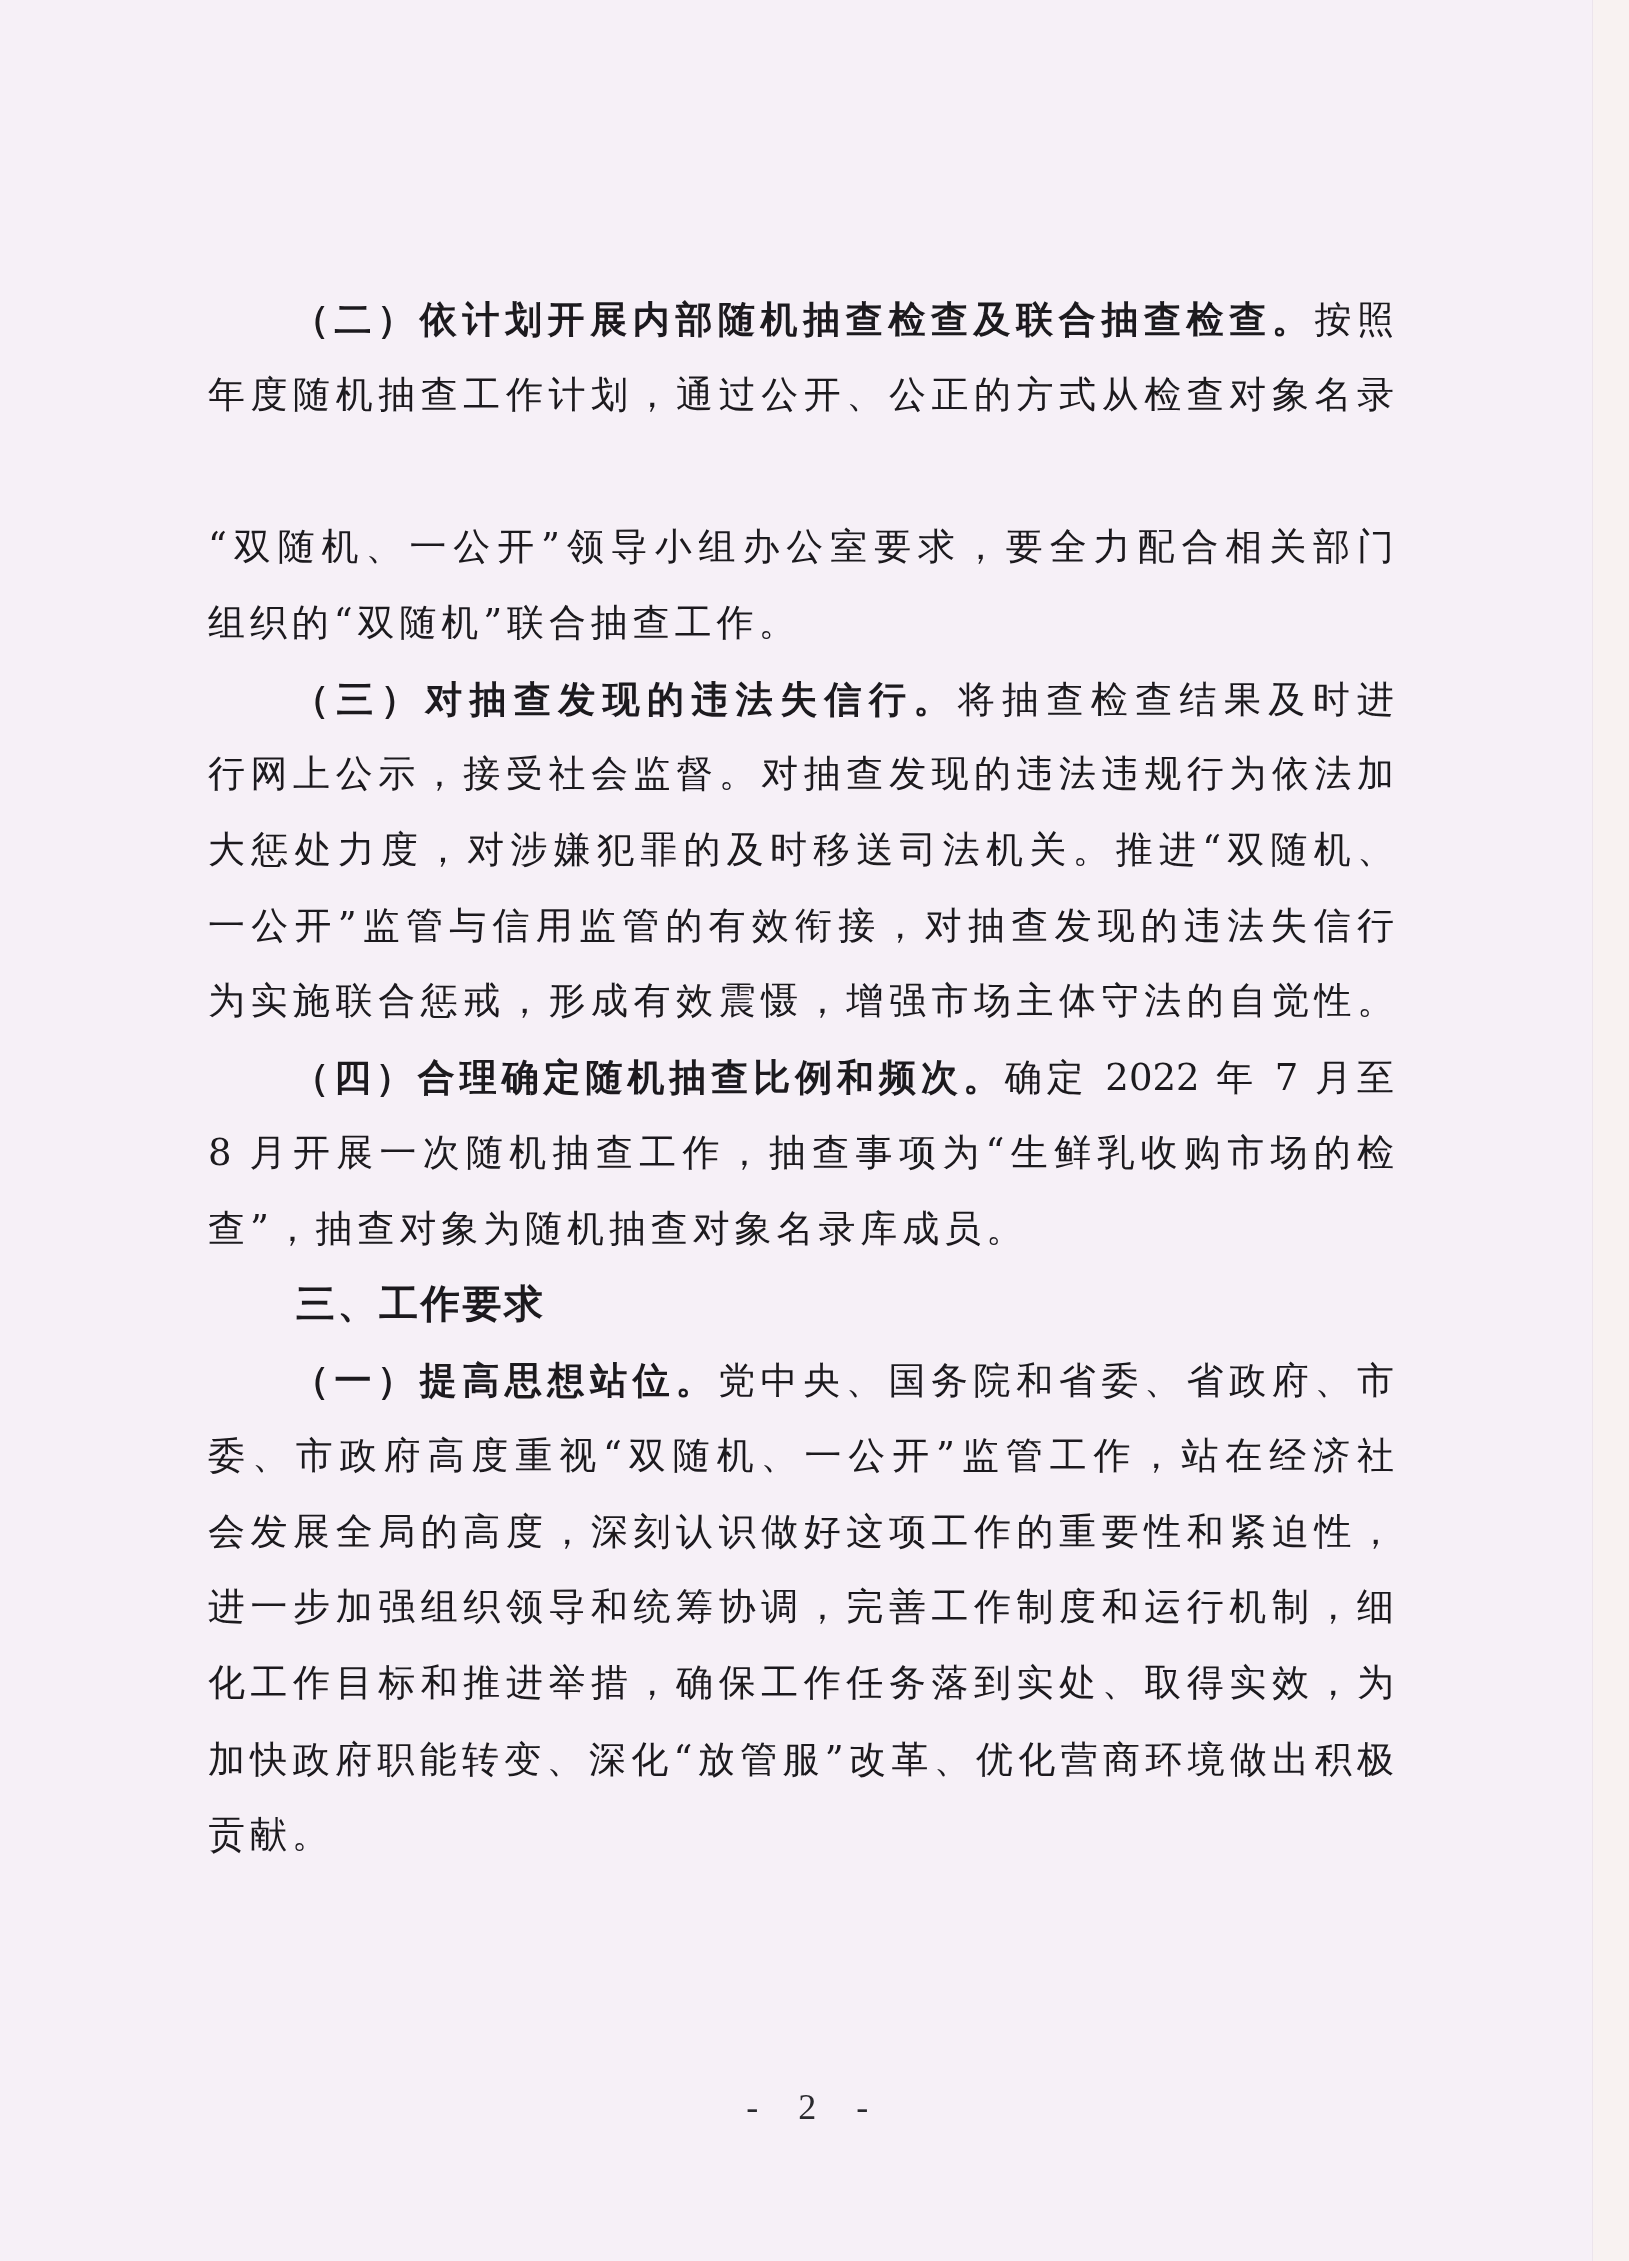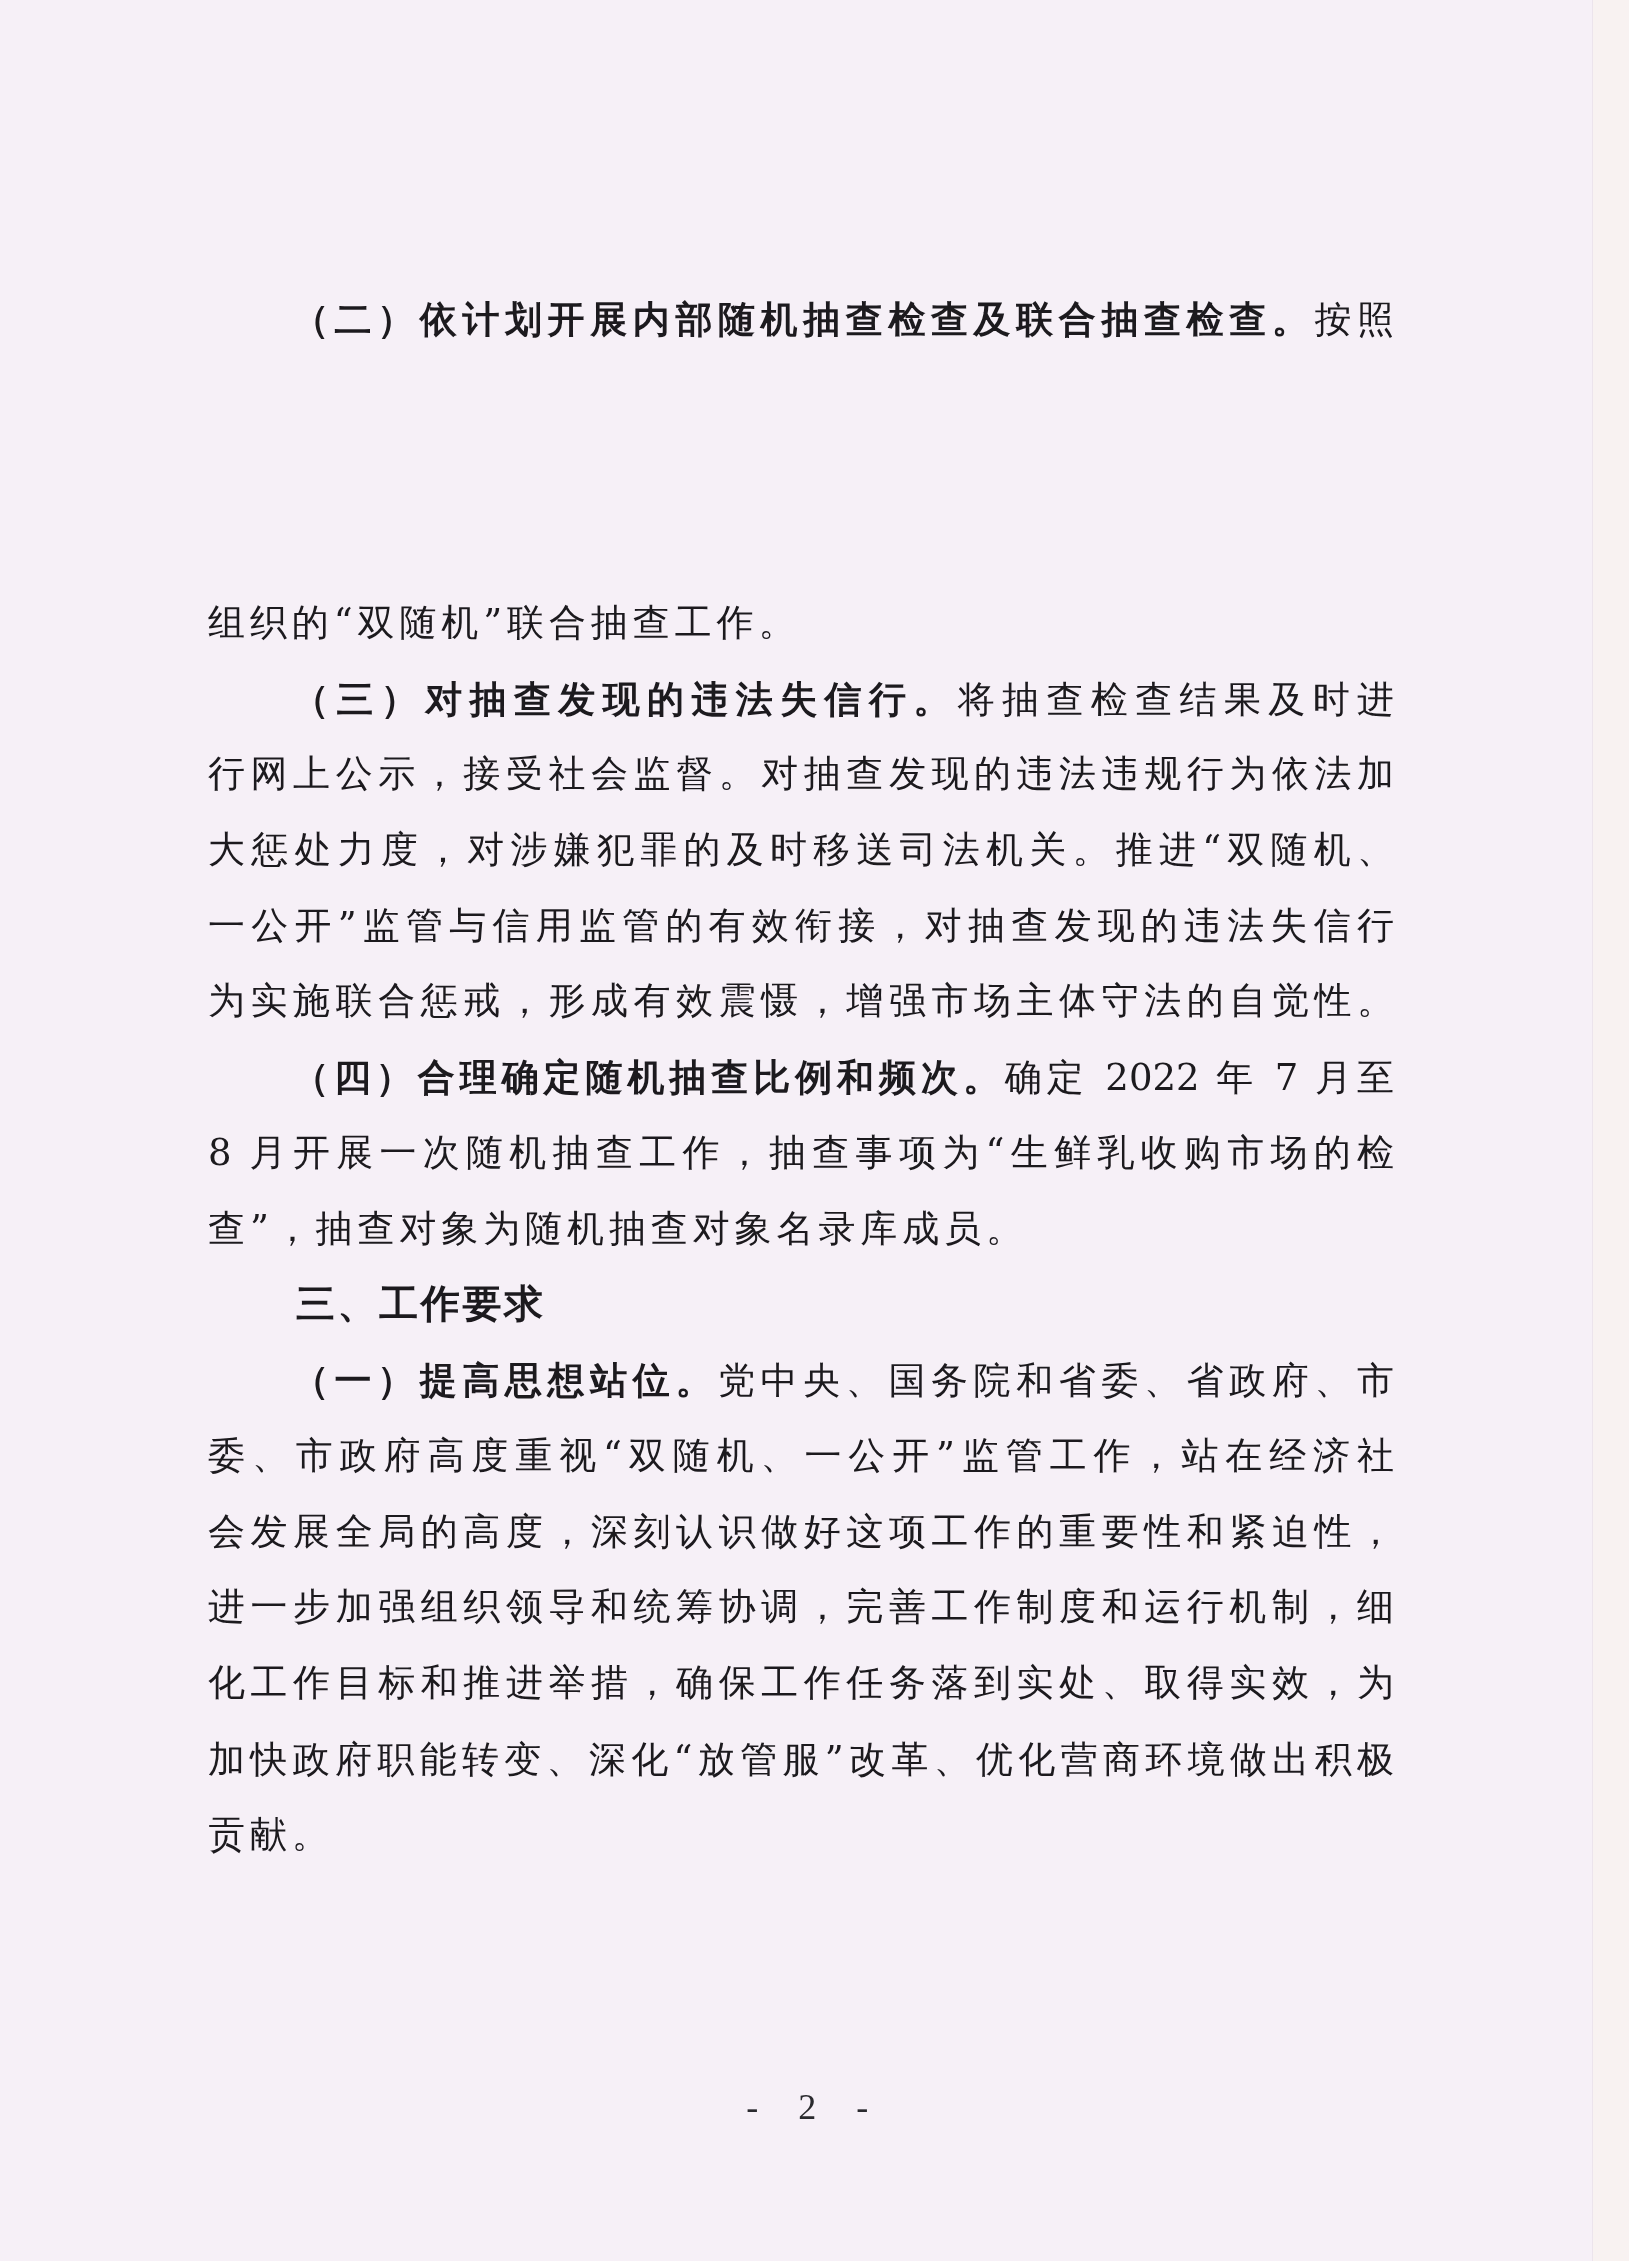--- a/index.html
+++ b/index.html
@@ -43,6 +43,7 @@
   <div class="line indent justify" style="top:281px;">
     <span class="kai">（二）依计划开展内部随机抽查检查及联合抽查检查。</span><span>按照</span>
   </div>
+  <div class="line justify" style="top:357px;">年度随机抽查工作计划，通过公开、公正的方式从检查对象名录</div>
   <div class="line" style="top:585px;">组织的“双随机”联合抽查工作。</div>
 
   <div class="line indent justify" style="top:661px;">

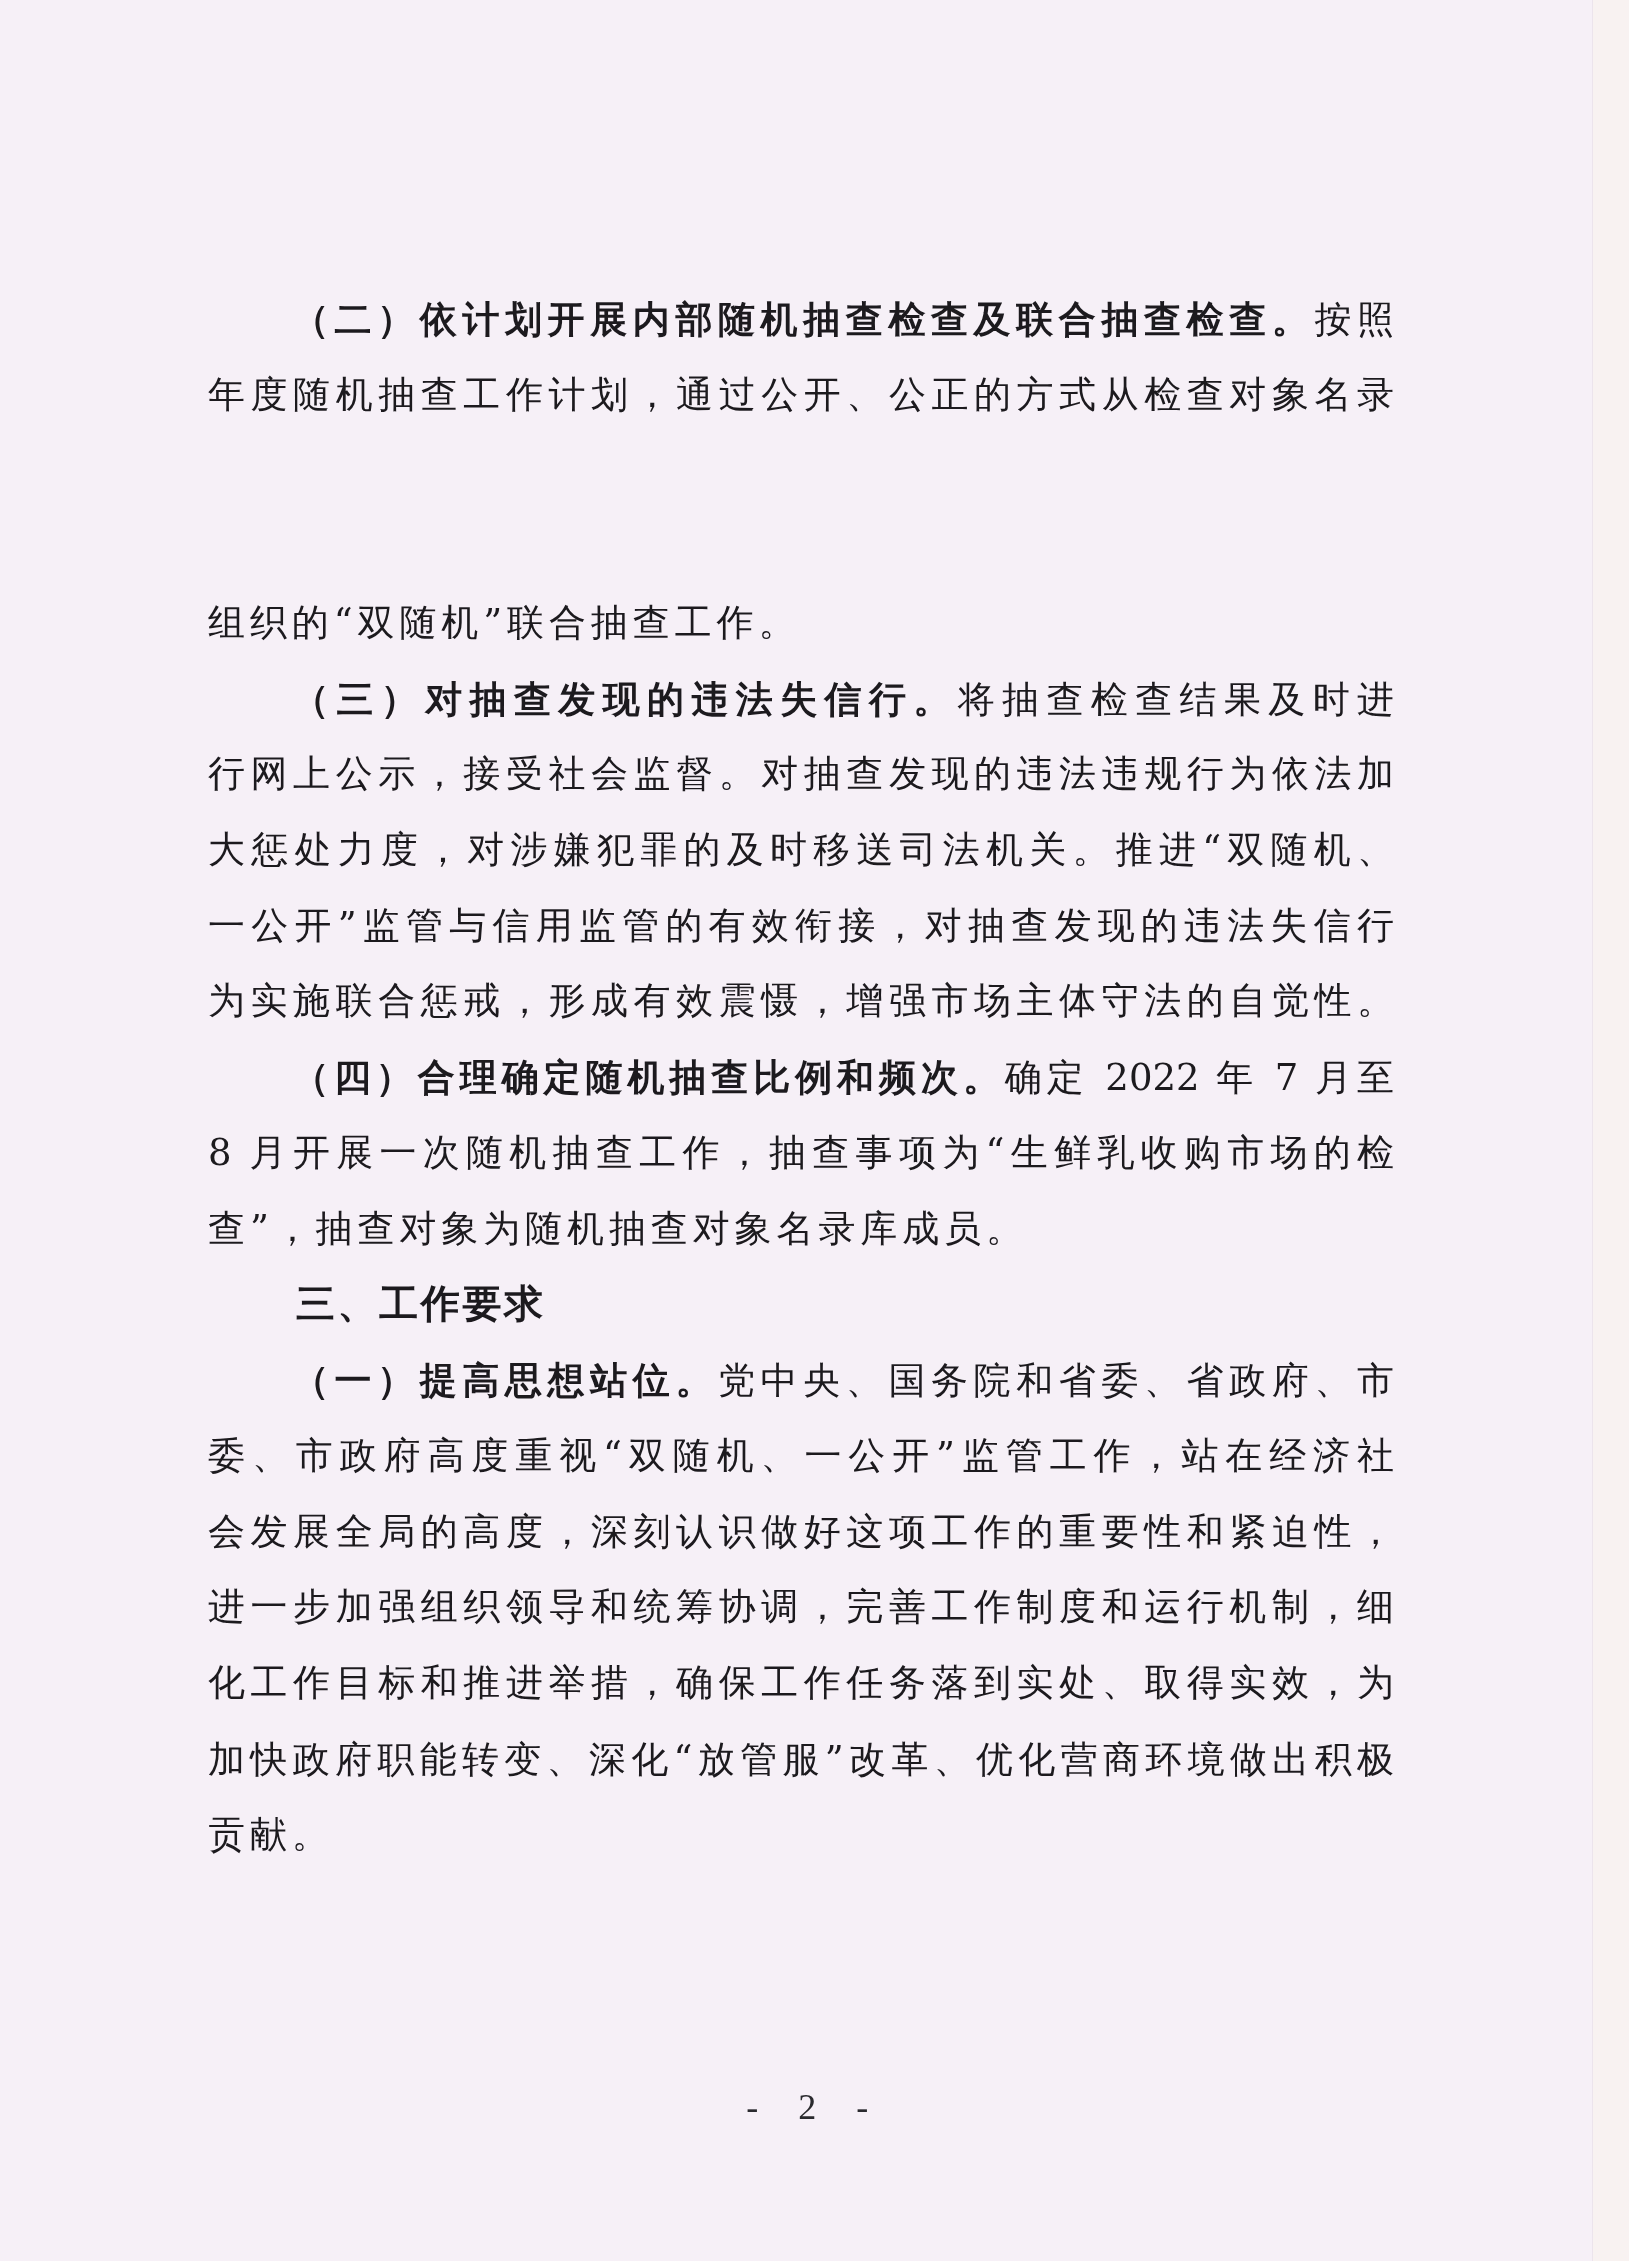--- a/index.html
+++ b/index.html
@@ -44,6 +44,7 @@
     <span class="kai">（二）依计划开展内部随机抽查检查及联合抽查检查。</span><span>按照</span>
   </div>
   <div class="line justify" style="top:357px;">年度随机抽查工作计划，通过公开、公正的方式从检查对象名录</div>
+  <div class="line justify" style="top:509px;">“双随机、一公开”领导小组办公室要求，要全力配合相关部门</div>
   <div class="line" style="top:585px;">组织的“双随机”联合抽查工作。</div>
 
   <div class="line indent justify" style="top:661px;">

